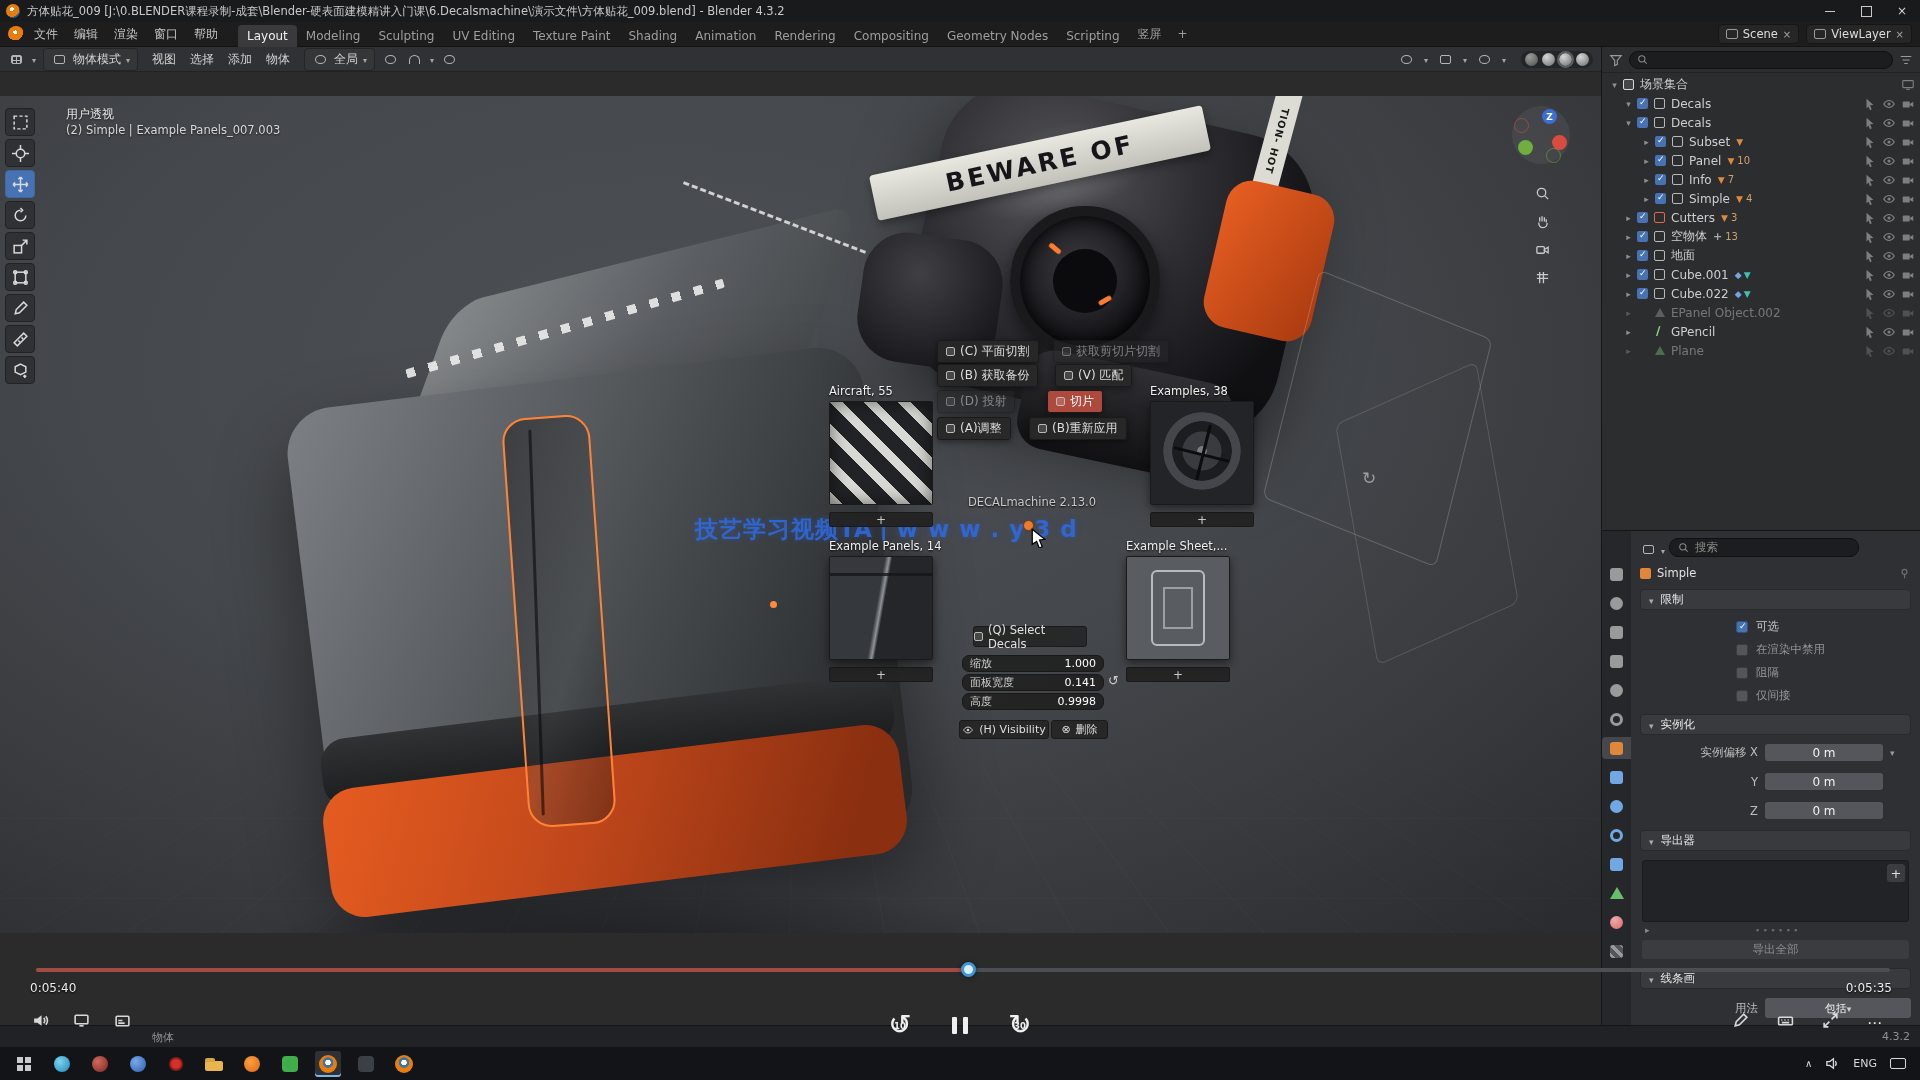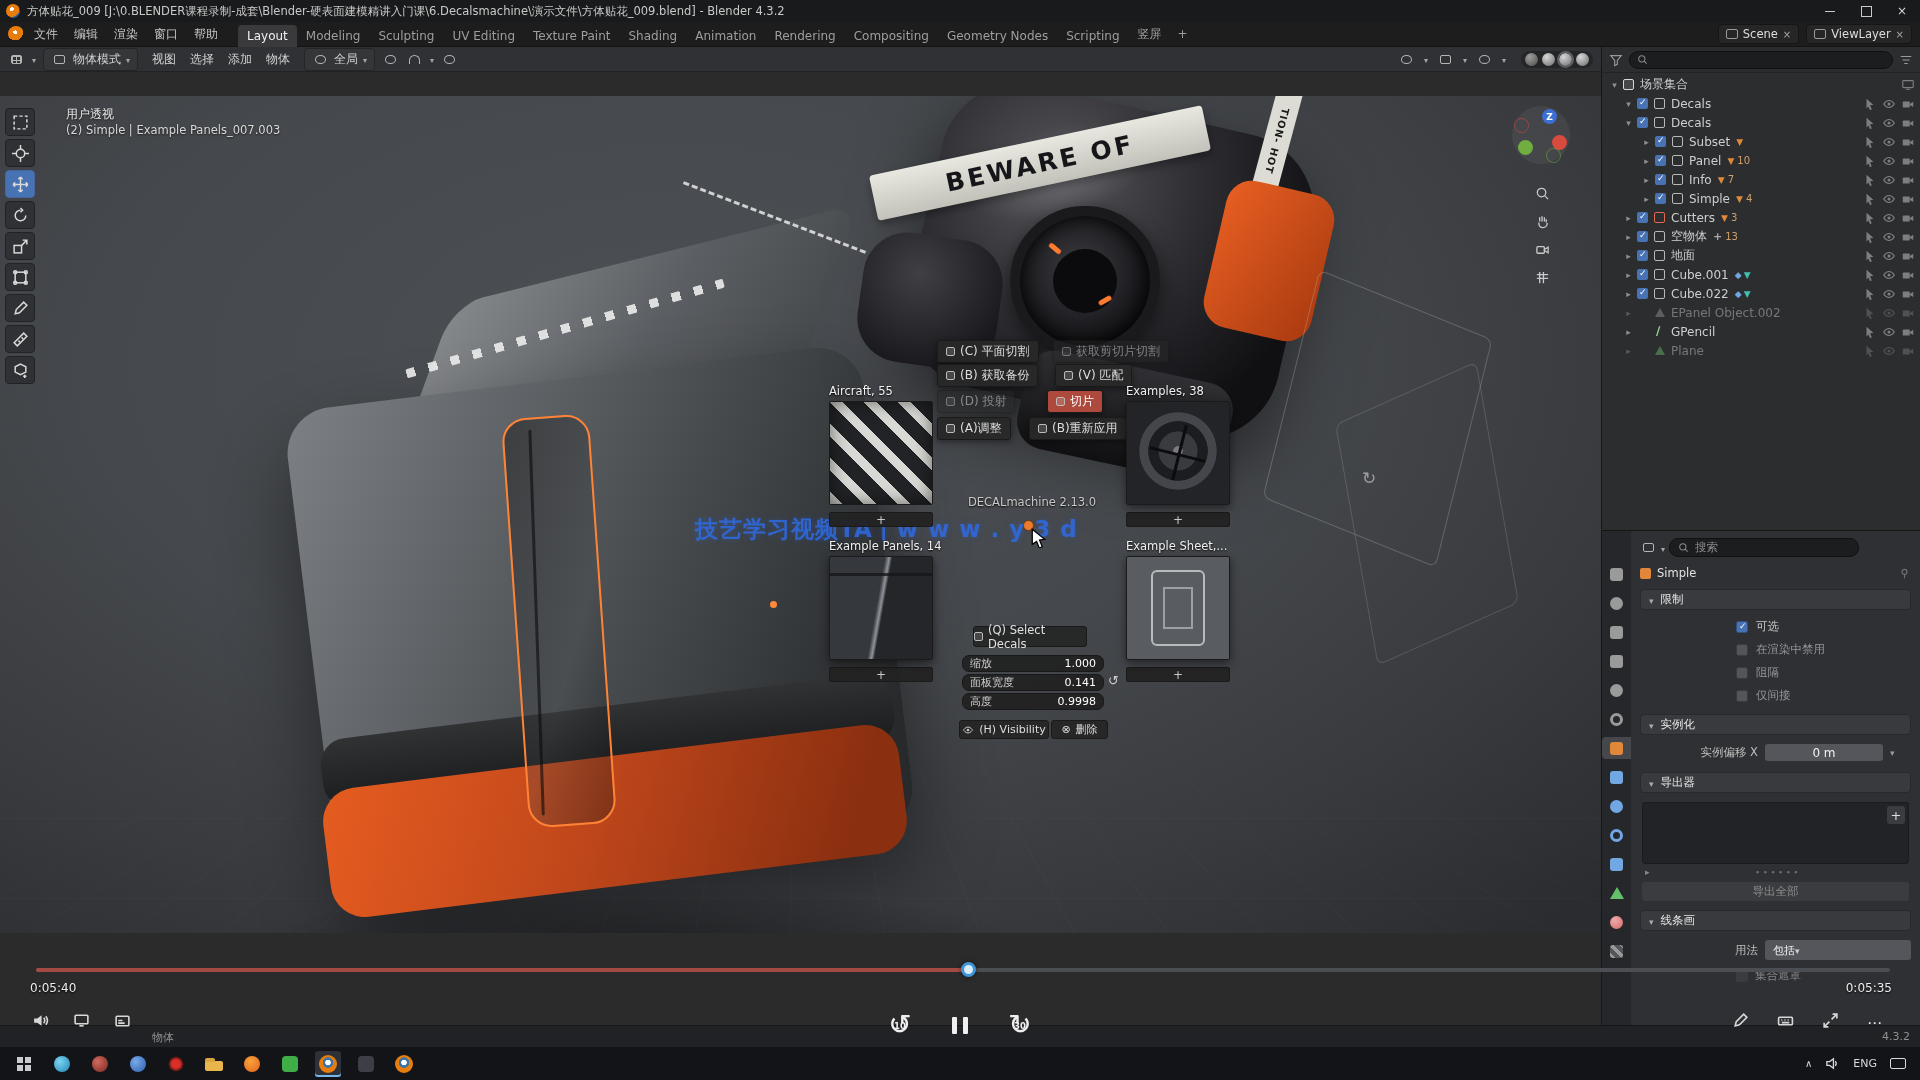--- a/index.html
+++ b/index.html
@@ -116,7 +116,7 @@
 .opt-adjust{left:937px;top:321px}.opt-reapply{left:1029px;top:321px}
 .pie-title{position:absolute;left:951px;top:399px;width:162px;text-align:center;color:#c9c9c9;font-size:11.5px;text-shadow:0 1px 2px #000}
 .pie-tile{position:absolute;width:104px}
-.tile-0{left:829px;top:288px}.tile-1{left:1126px;top:288px}.tile-2{left:829px;top:443px}.tile-3{left:1126px;top:443px}
+.tile-0{left:829px;top:288px}.tile-1{left:1150px;top:288px}.tile-2{left:829px;top:443px}.tile-3{left:1126px;top:443px}
 .tile-label{font-size:11.5px;color:#f0f0f0;text-shadow:0 1px 2px #000;height:15px;white-space:nowrap}
 .tile-thumb{width:104px;height:104px;border:1px solid #1a1a1a;border-radius:2px;margin-top:2px;box-shadow:0 3px 10px rgba(0,0,0,.5);position:relative;overflow:hidden}
 .tile-add{width:104px;height:15px;margin-top:7px;background:rgba(35,35,35,.95);border:1px solid #1a1a1a;border-radius:2px;color:#c9c9c9;display:flex;align-items:center;justify-content:center;font-size:12px;line-height:1}

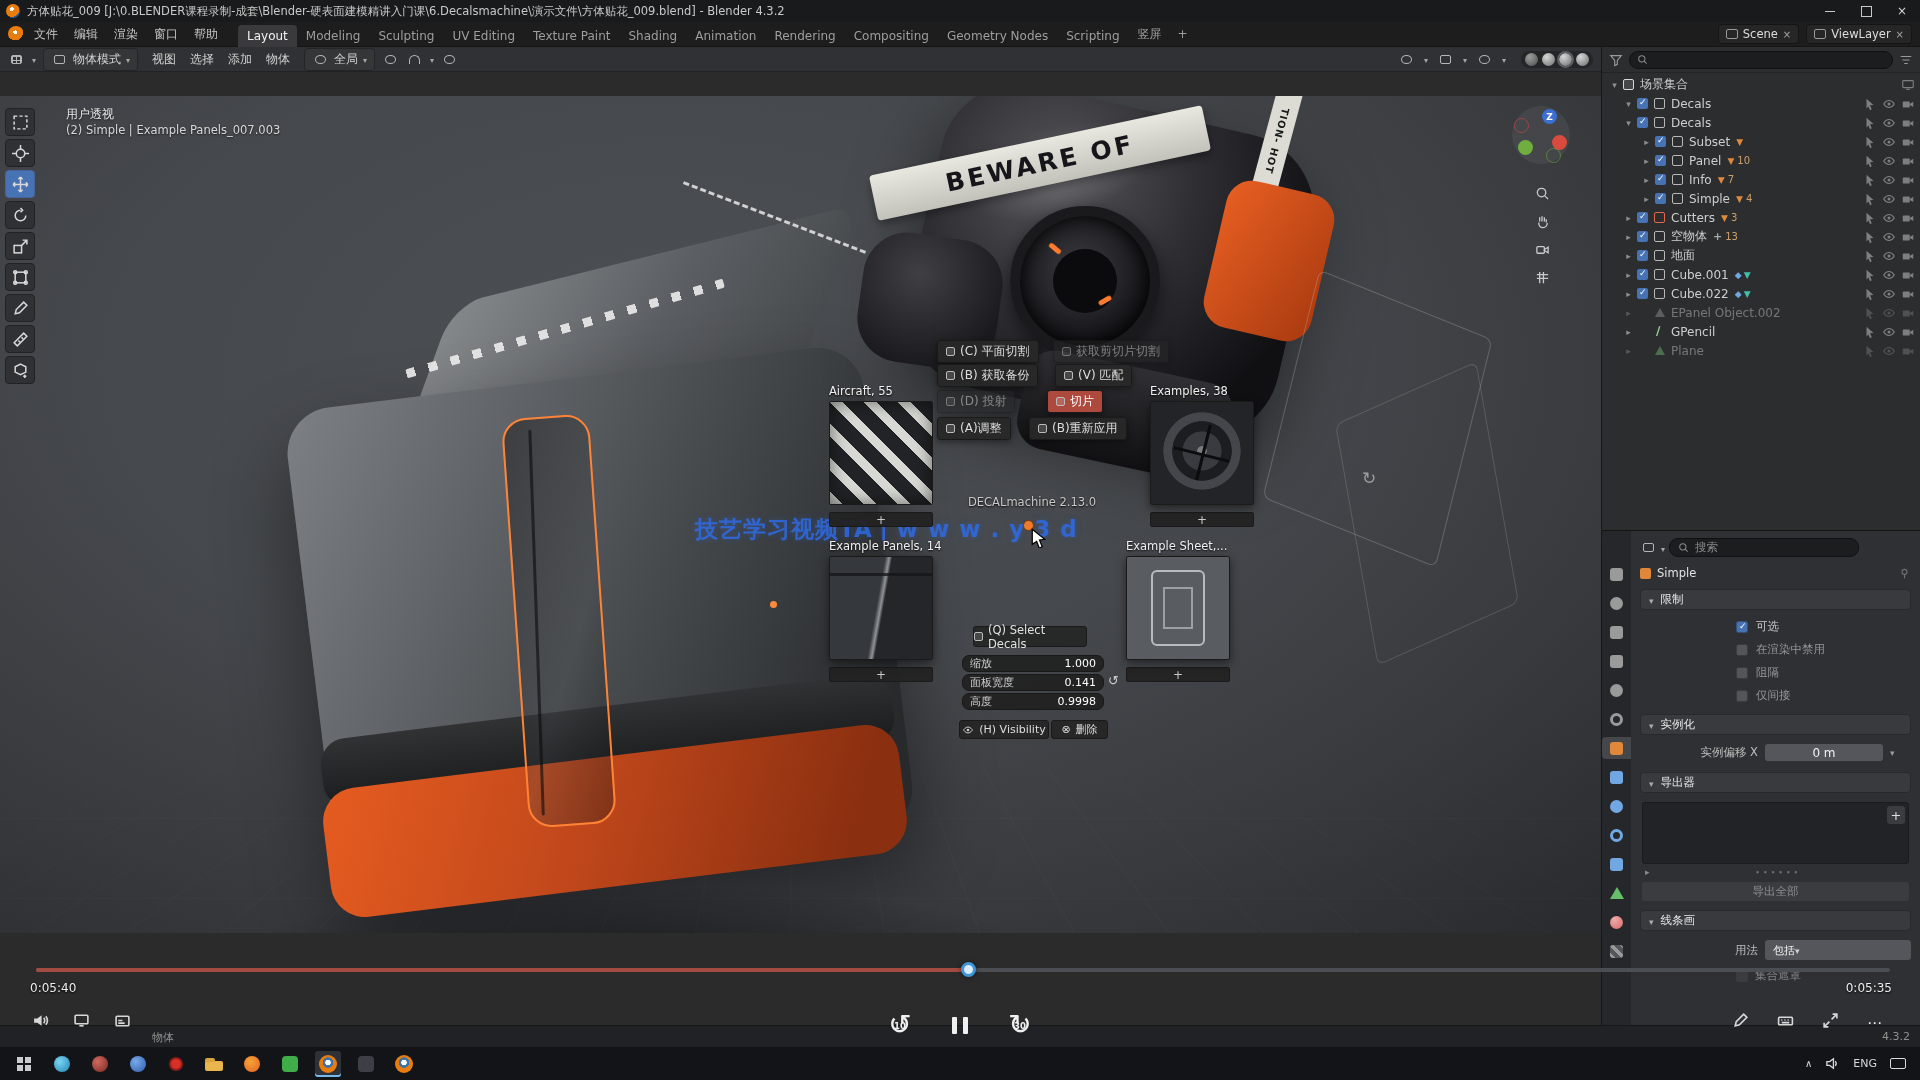--- a/index.html
+++ b/index.html
@@ -185,7 +185,7 @@
 .pt.mat{background:radial-gradient(circle at 35% 30%,#eaa,#d76a6a);border-radius:50%}
 .pt.tex{background:repeating-linear-gradient(45deg,#9a9a9a 0 4px,#55565a 4px 8px)}
 #prop-main{position:absolute;left:29px;top:0;right:0;bottom:0;padding:7px 9px 0 9px;font-size:11.5px;color:#c9c9c9}
-.prop-srow{display:flex;align-items:center;gap:4px}
+.prop-srow{display:flex;align-items:flex-end;gap:4px}
 .prop-search{height:19px;background:#1c1d1f;border:1px solid #111;border-radius:9px;display:flex;align-items:center;gap:6px;padding:0 8px;color:#8a8a8a;width:190px}
 .prop-crumb{display:flex;align-items:center;gap:6px;margin-top:9px;color:#e2e2e2}
 .crumb-ic{width:11px;height:11px;background:#e0873a;border-radius:2px;flex:none}

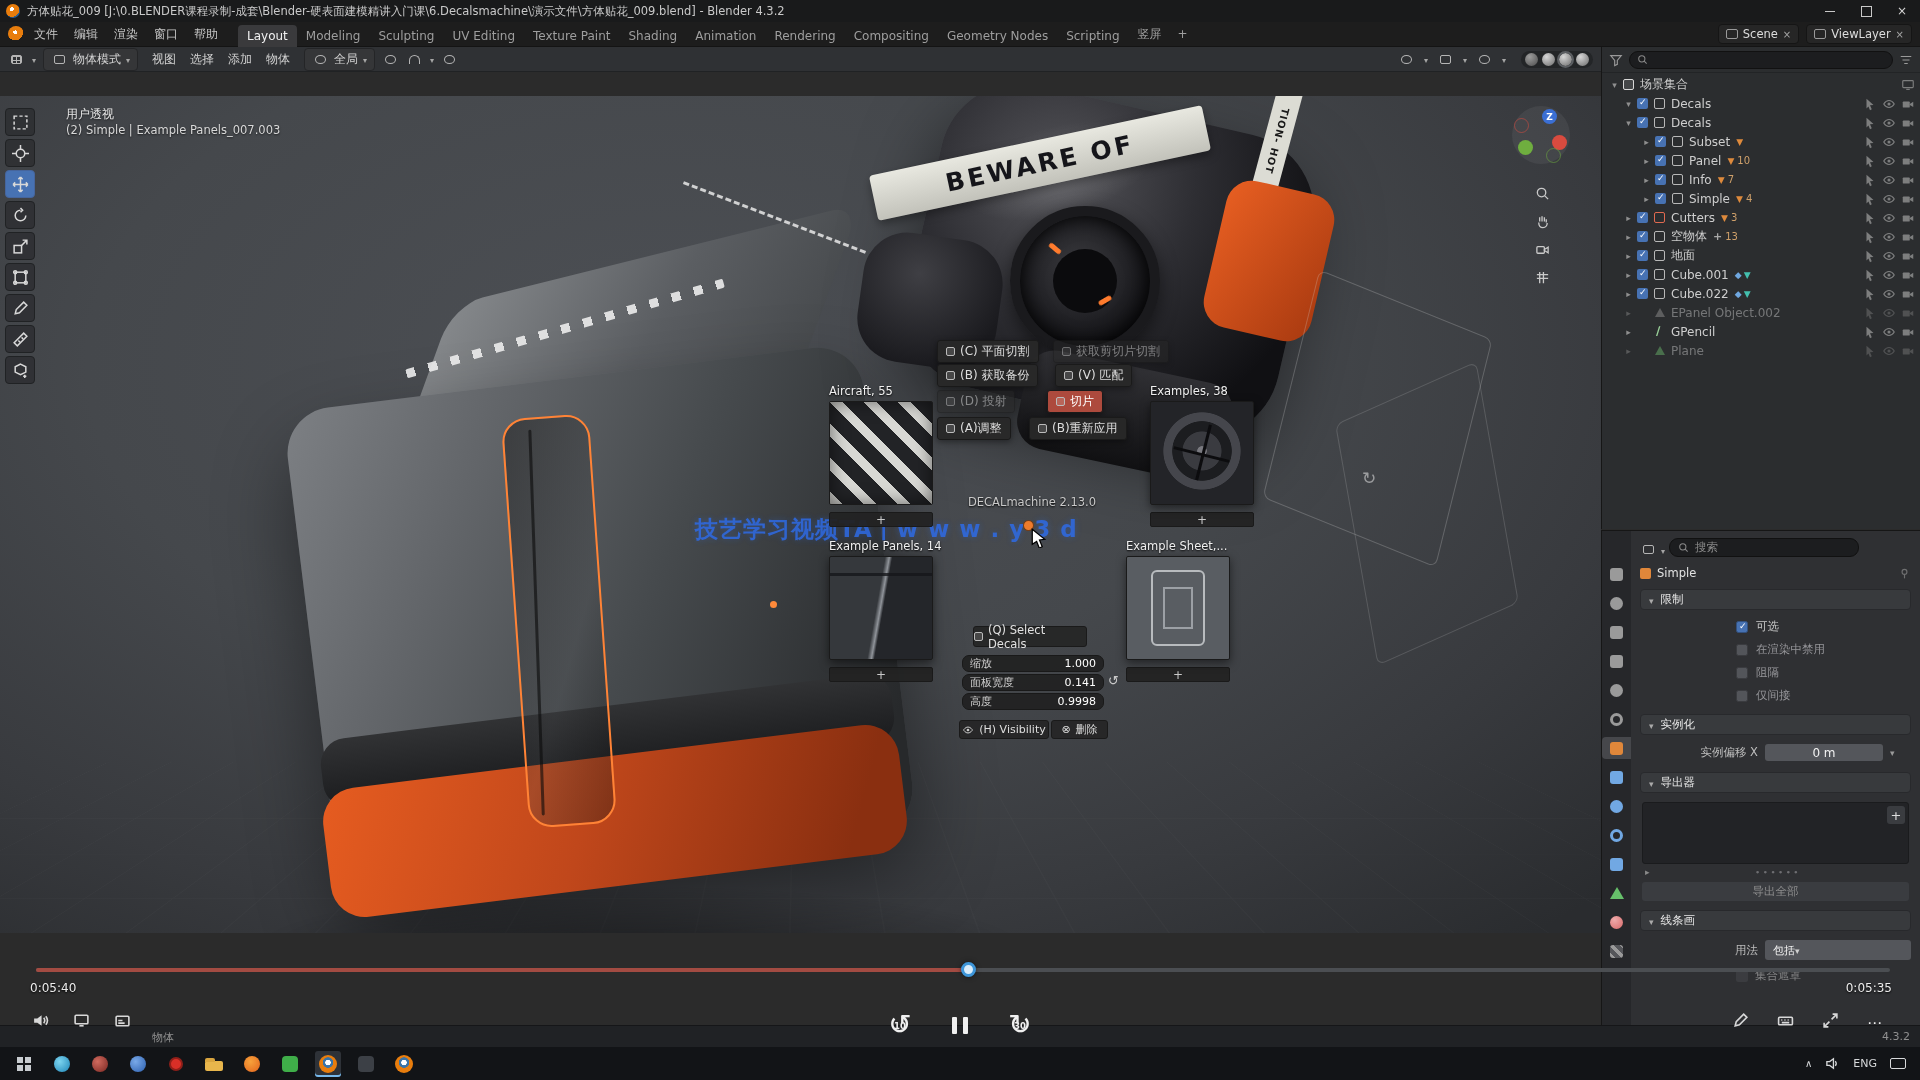--- a/index.html
+++ b/index.html
@@ -198,7 +198,7 @@
 .chk-row.on .chk{background:#4772b3;border-color:#33517f}
 .chk-row.on .chk::before{content:"✓";color:#fff;font-size:9px;position:absolute;left:2px;top:-1px}
 .chk-row.off .chk-label{color:#96969a}
-.inst-rows{padding:9px 4px 2px 0;display:flex;flex-direction:row;gap:12px}
+.inst-rows{padding:9px 4px 2px 0;display:flex;flex-direction:column;gap:12px}
 .inst-row{display:flex;align-items:center;gap:7px}
 .inst-label{width:118px;text-align:right;color:#bdbdbd;white-space:nowrap}
 .inst-field{width:118px;height:17px;background:#54565b;border-radius:3px;display:flex;align-items:center;justify-content:center;color:#f2f2f2;font-size:12px}

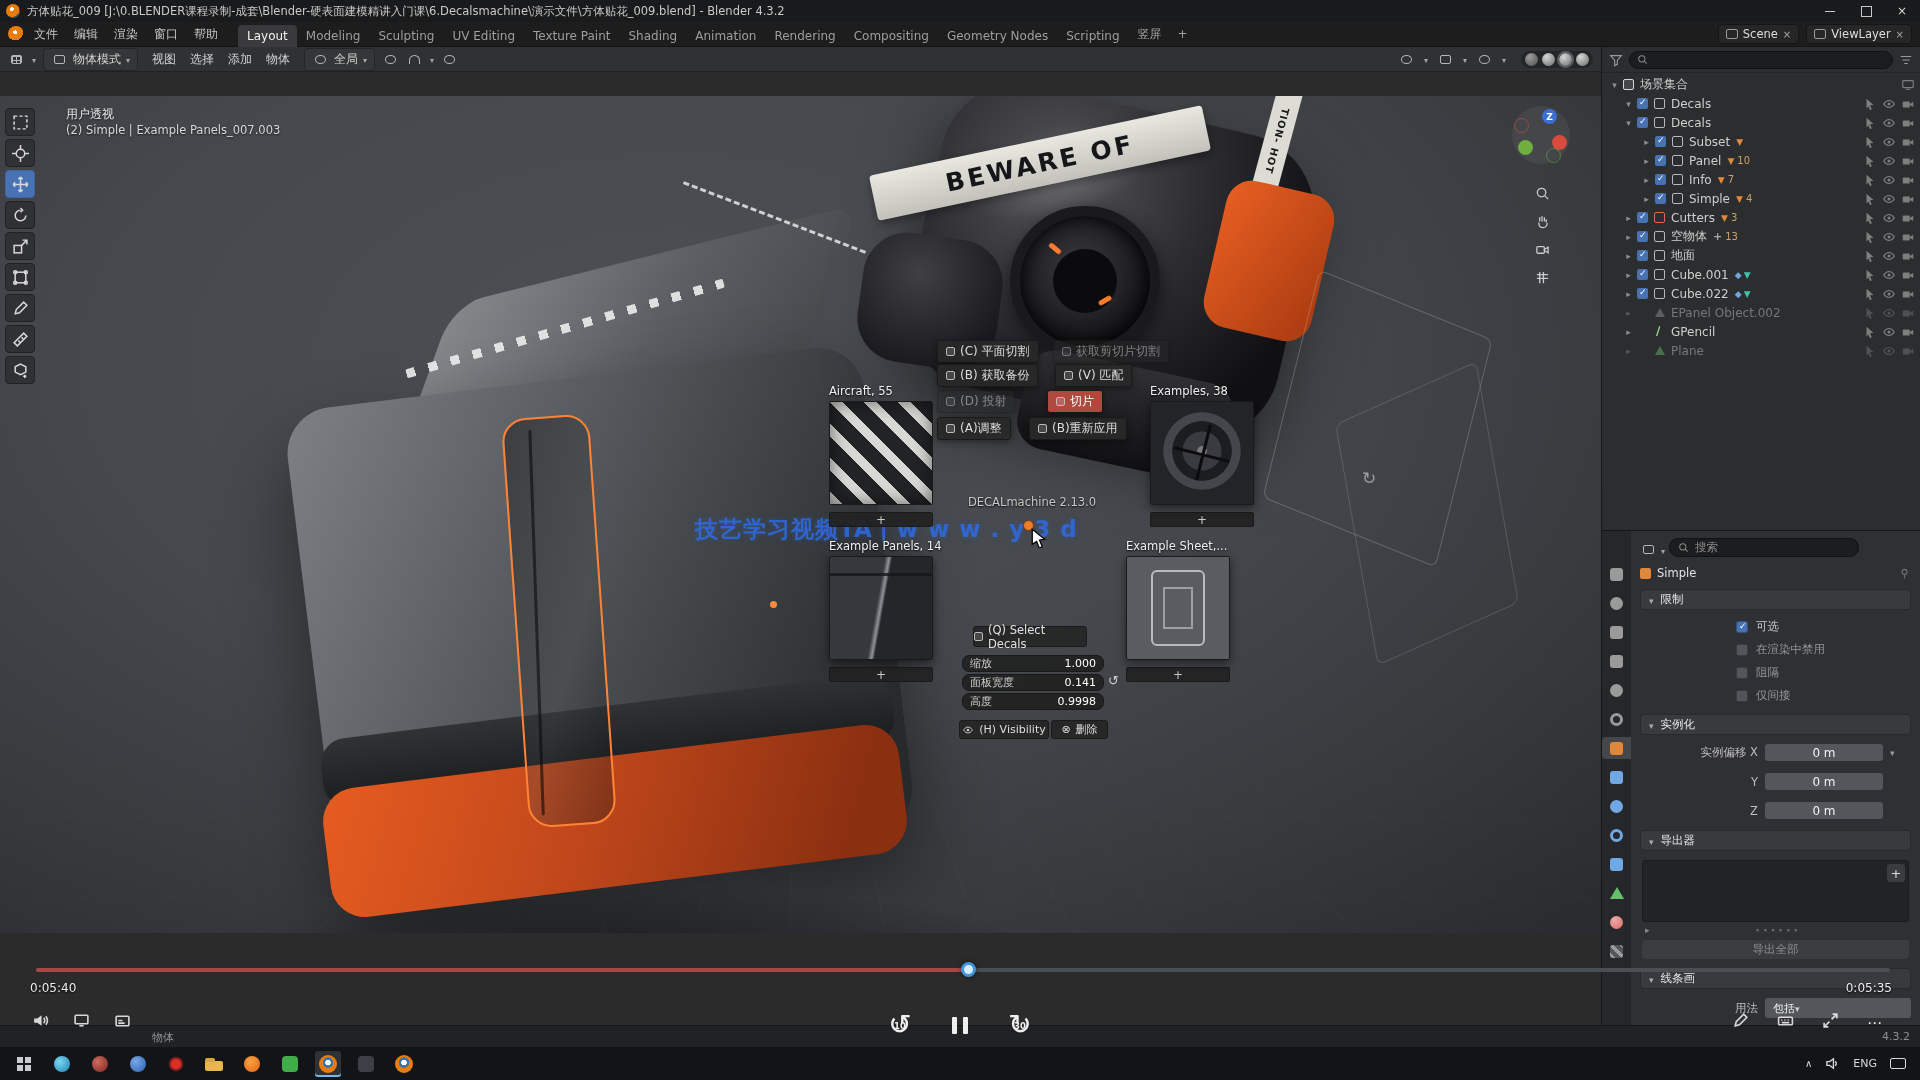--- a/index.html
+++ b/index.html
@@ -213,7 +213,7 @@
 .exp-all{margin:5px 2px 0 2px;height:19px;background:#3a3c40;border-radius:3px;display:flex;align-items:center;justify-content:center;color:#8f8f8f}
 .la-row{display:flex;align-items:center;gap:7px;margin-top:9px}
 .la-label{width:118px;text-align:right;color:#bdbdbd}
-.la-field{width:146px;height:17px;background:#54565b;border-radius:3px;display:flex;align-items:center;justify-content:flex-start;padding:10px 8px;color:#f2f2f2;font-size:11px}
+.la-field{width:146px;height:17px;background:#54565b;border-radius:3px;display:flex;align-items:center;justify-content:center;padding:10px 8px;color:#f2f2f2;font-size:11px}
 .la-caret::before{content:"▾";font-size:9px;color:#cfcfcf}
 .la-mask{display:flex;align-items:center;gap:7px;padding-left:96px;margin-top:8px;opacity:.55}
 .la-mask .box{width:12px;height:12px;background:#45474b;border-radius:2.5px}

